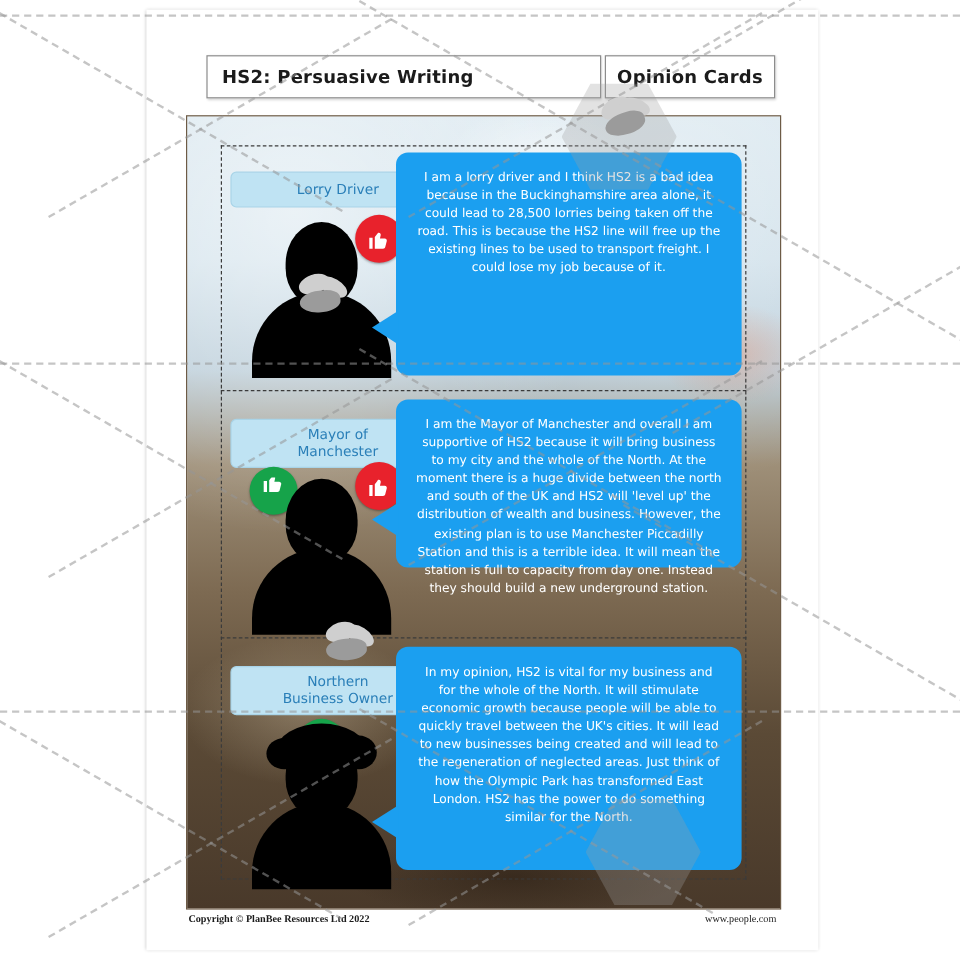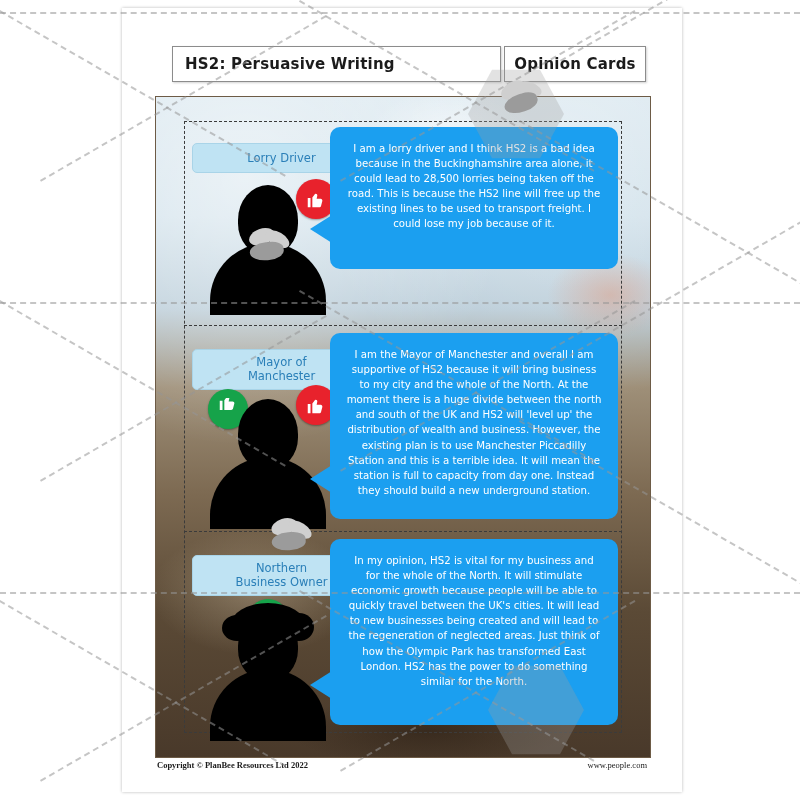--- a/index.html
+++ b/index.html
@@ -117,7 +117,7 @@
     border-width:14px 22px 14px 0;
     border-color:transparent #1b9ff0 transparent transparent;
   }
-  #row1 .bubble{height:142px;}
+  #row1 .bubble{height:186px;}
   #row2 .bubble{height:186px;}
   #row3 .bubble{height:186px;}
 

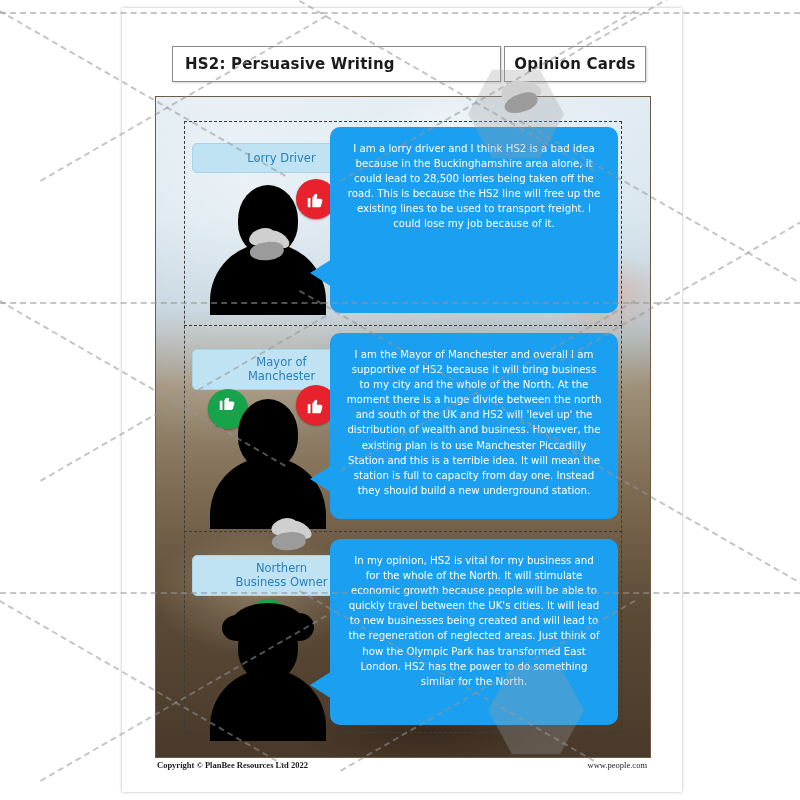--- a/index.html
+++ b/index.html
@@ -118,7 +118,7 @@
     border-color:transparent #1b9ff0 transparent transparent;
   }
   #row1 .bubble{height:186px;}
-  #row2 .bubble{height:186px;}
+  #row2 .bubble{height:140px;}
   #row3 .bubble{height:186px;}
 
   

